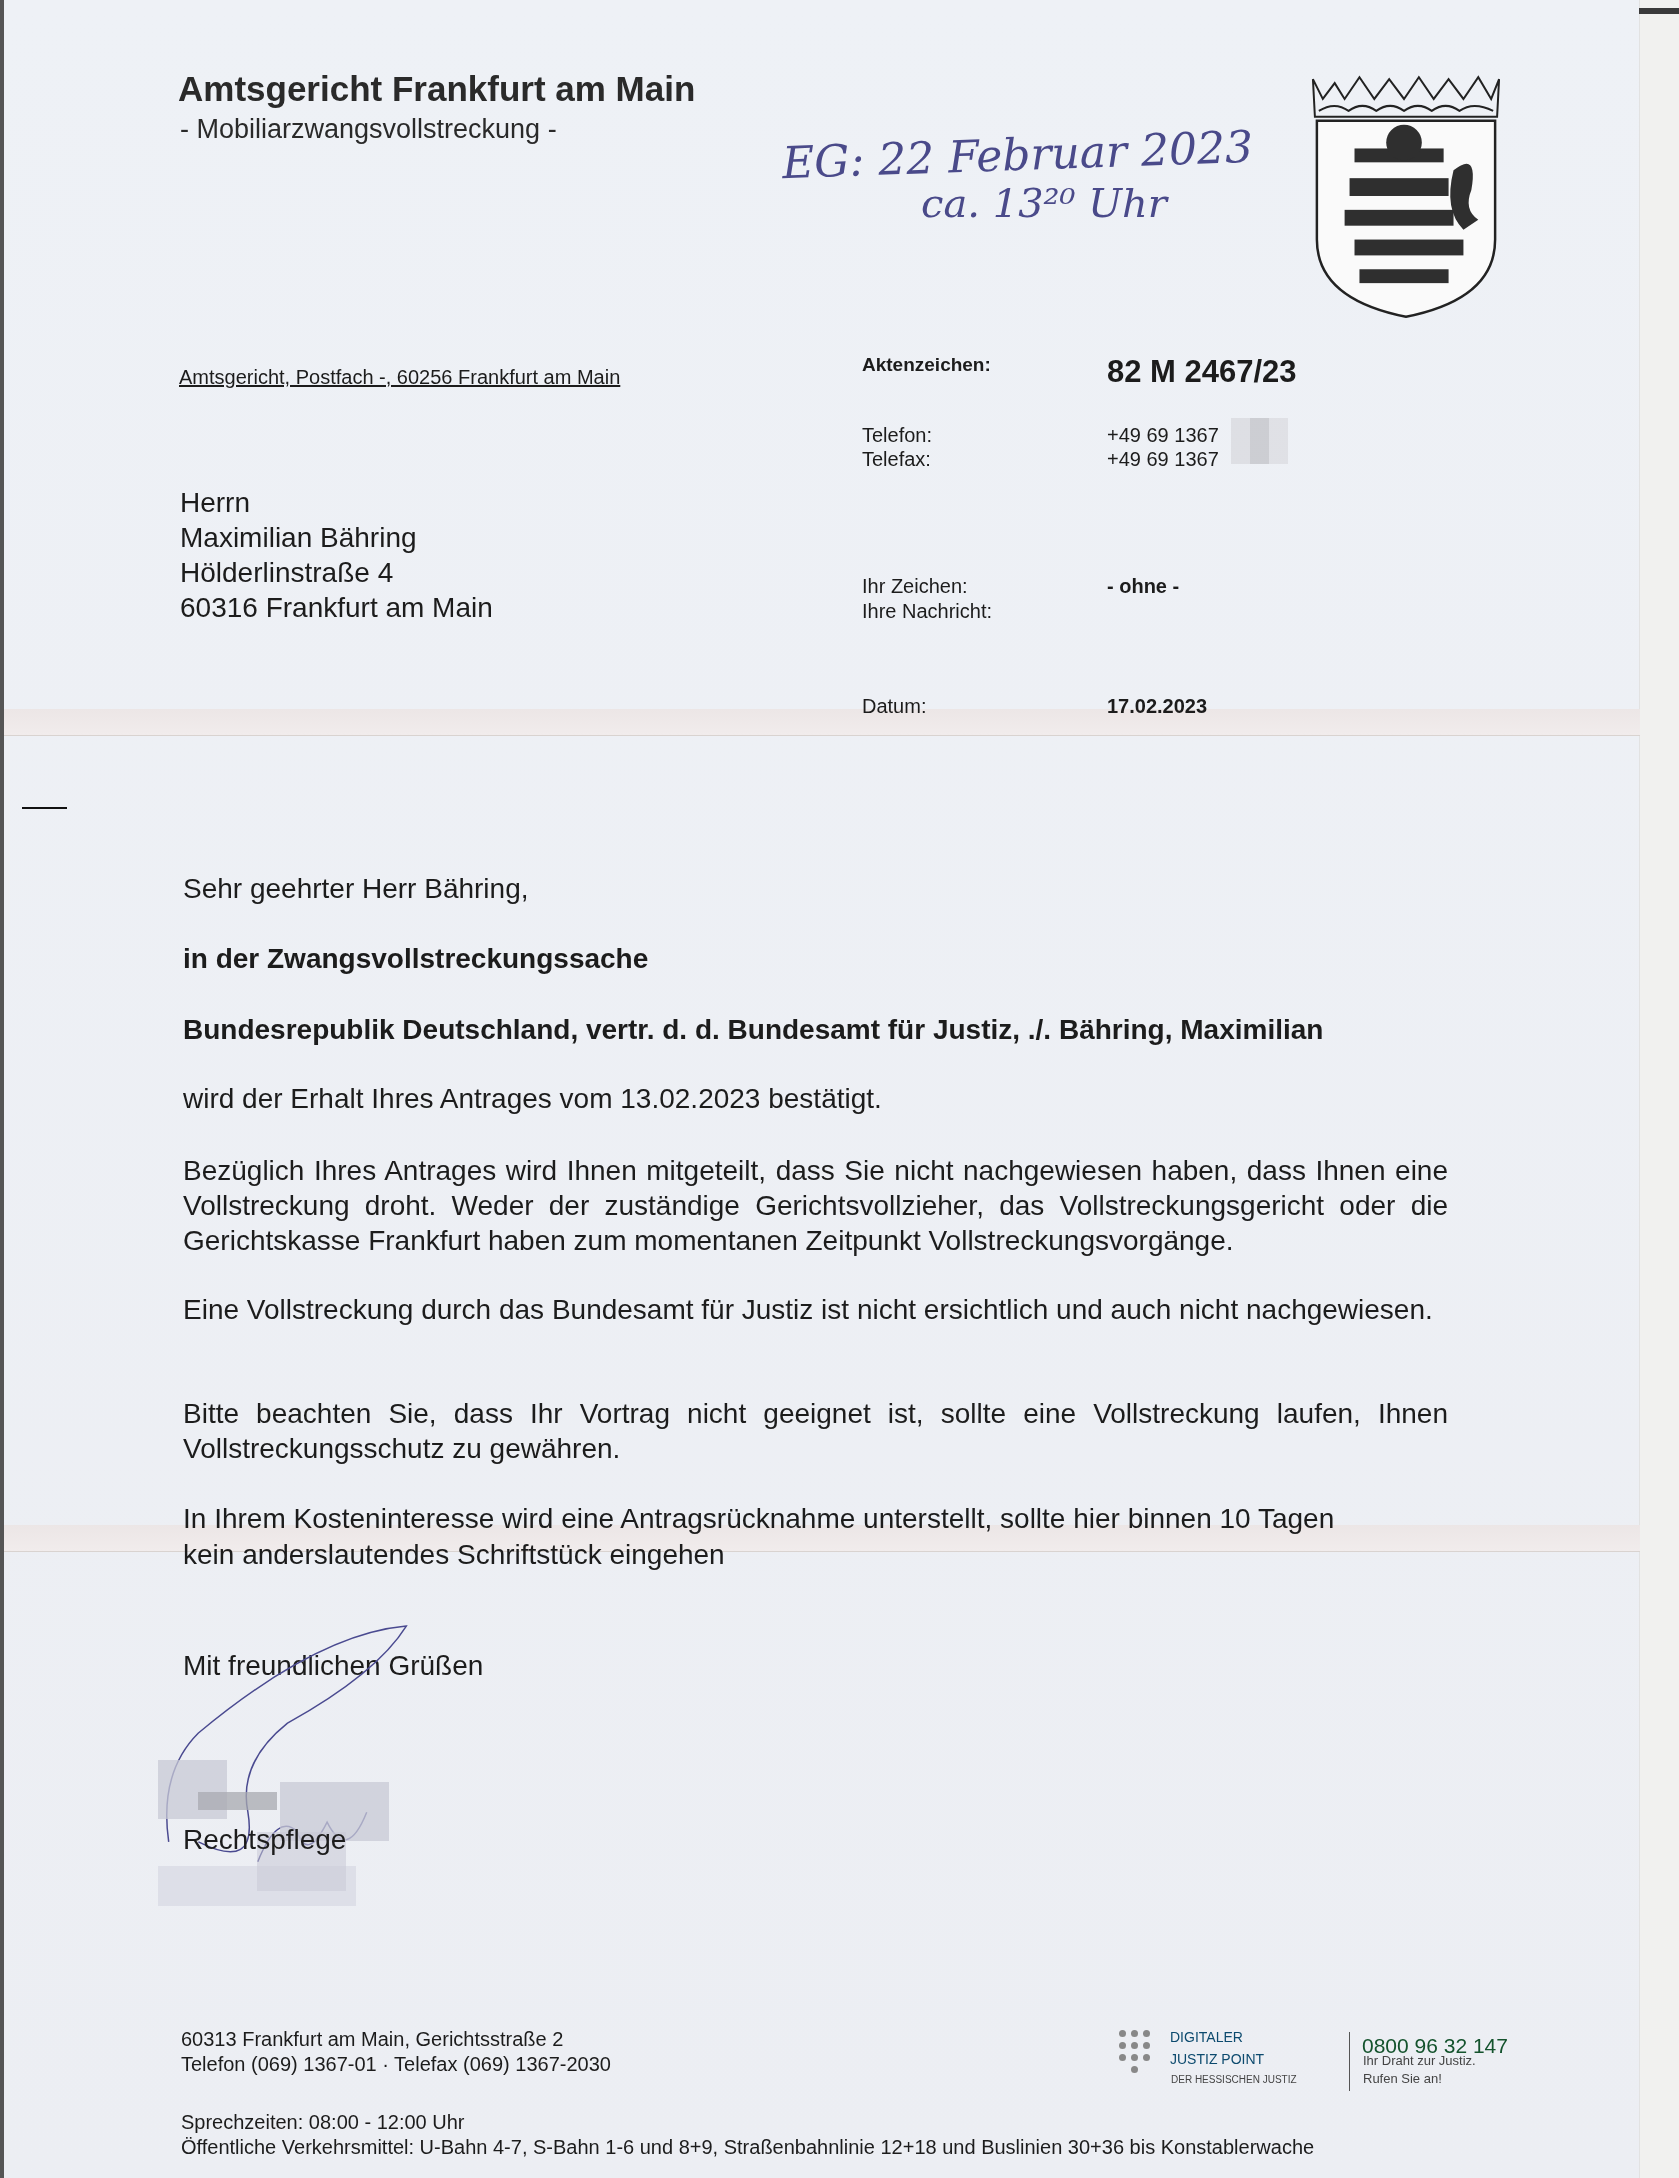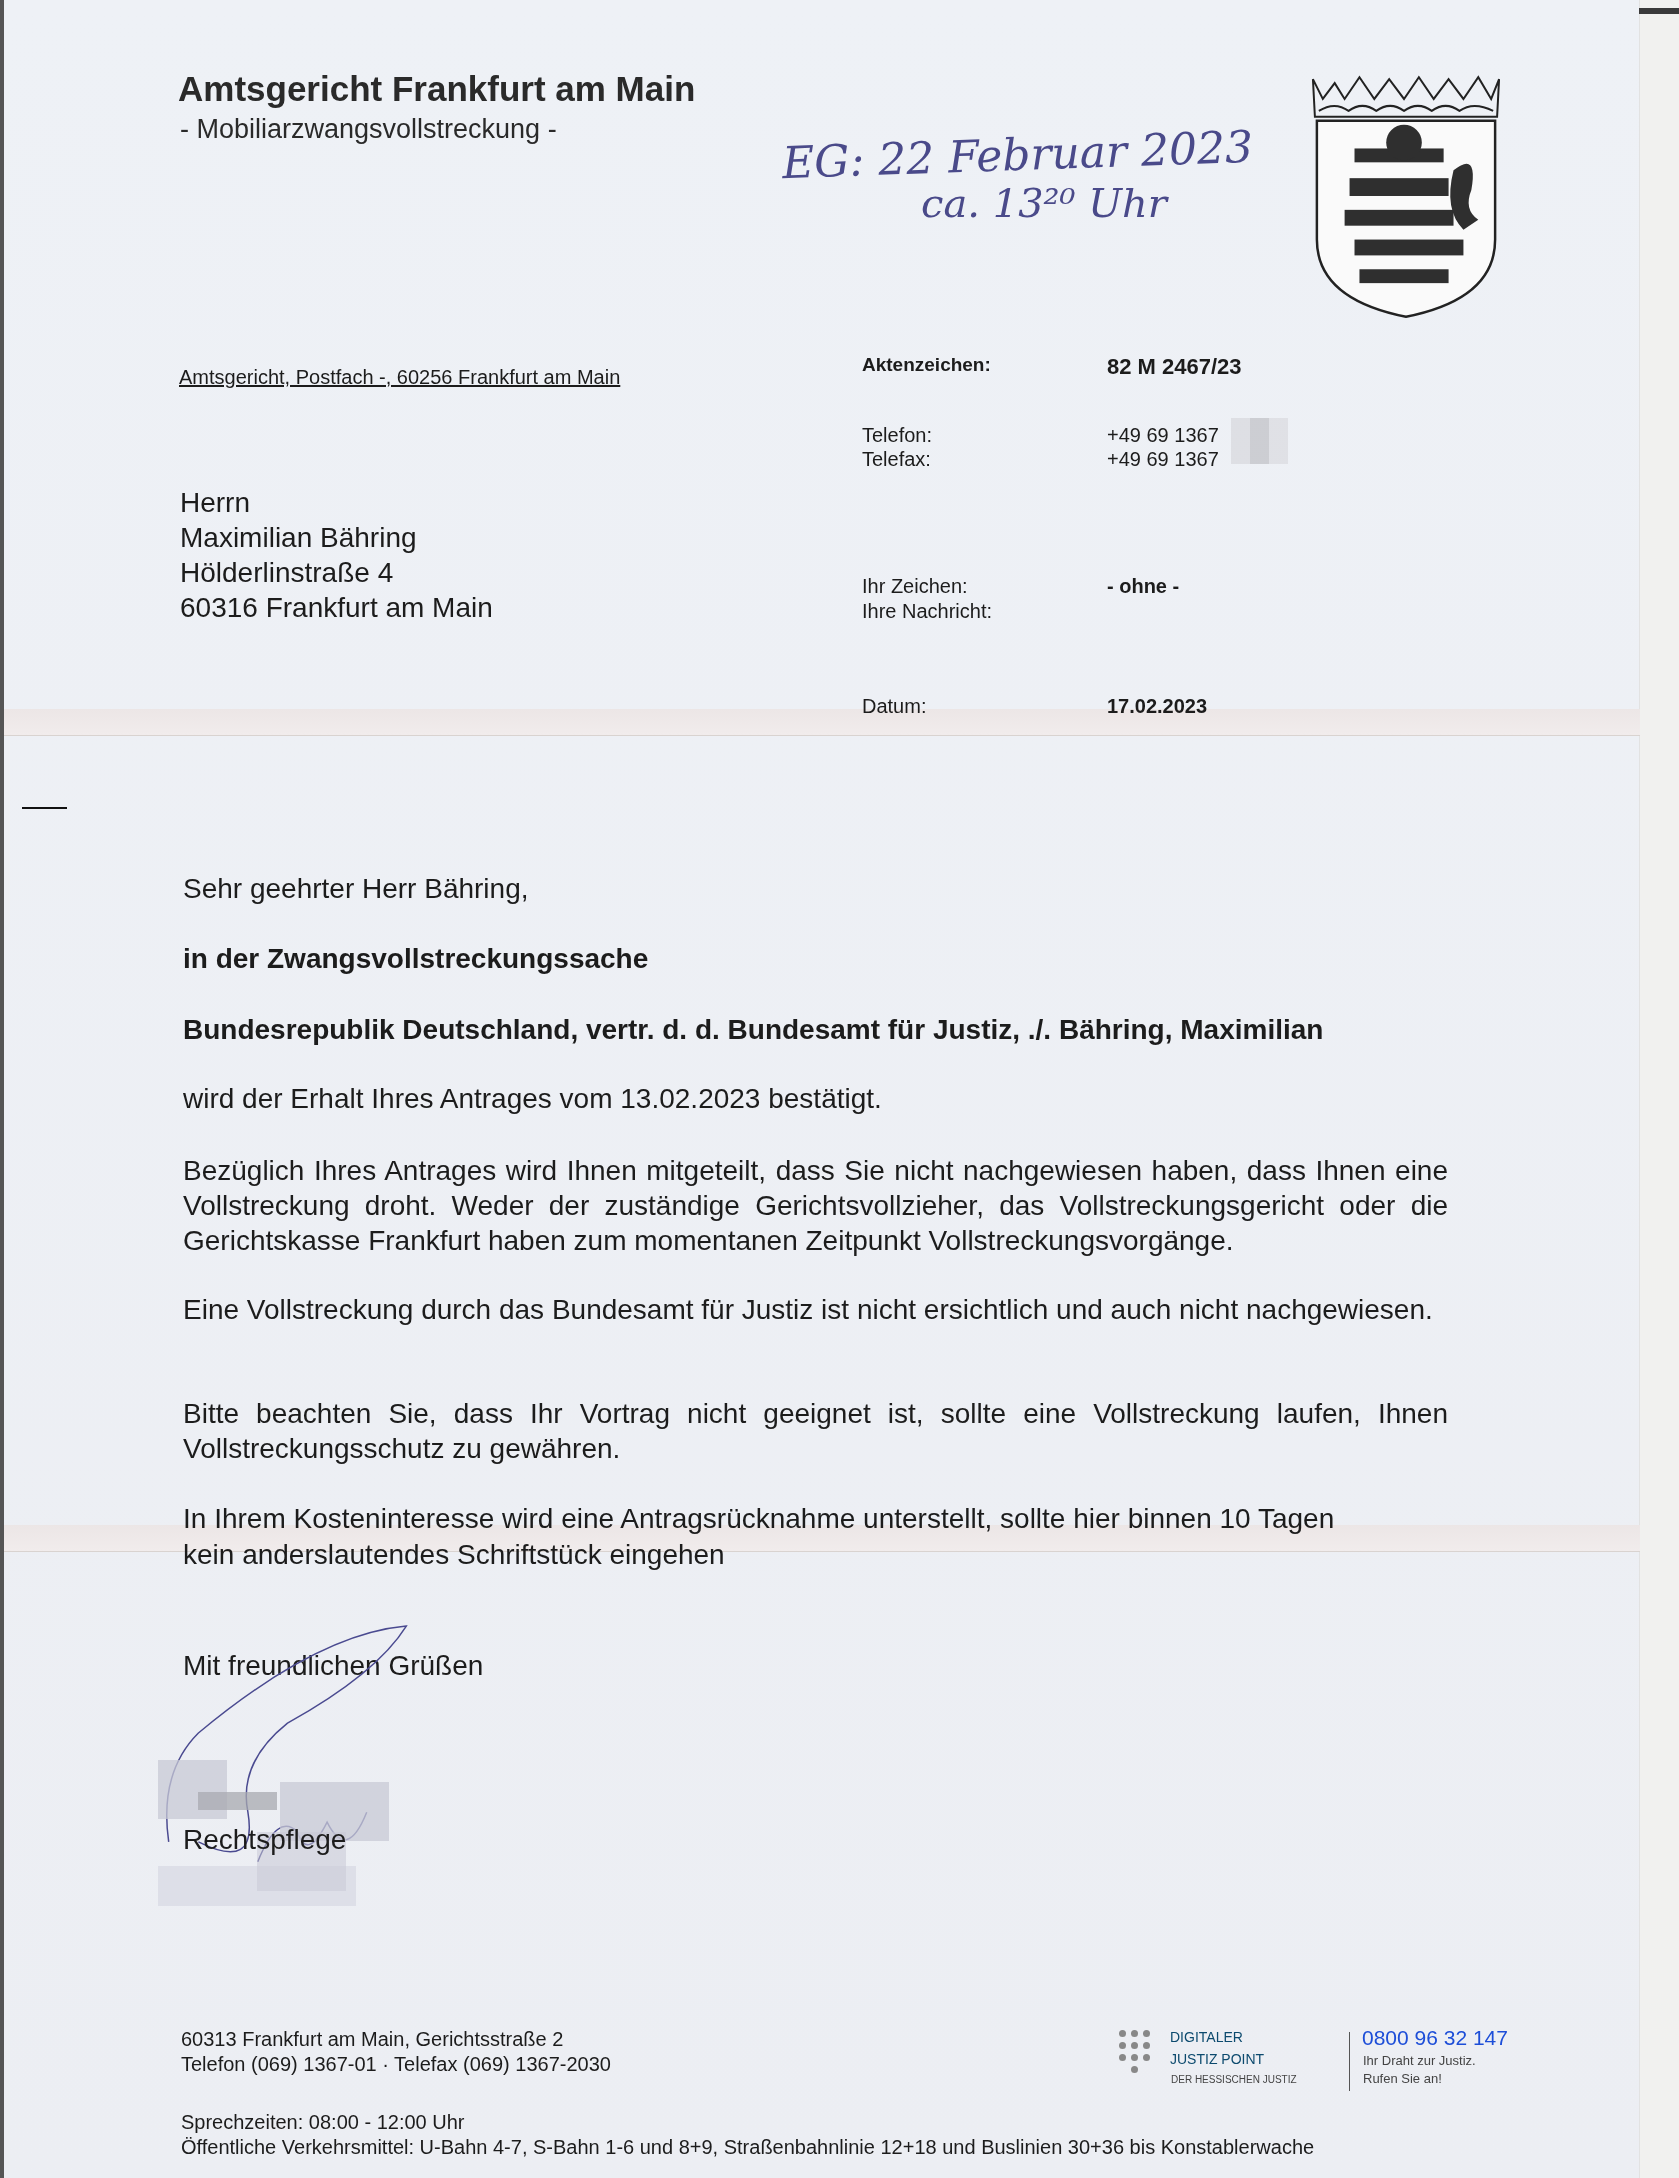--- a/index.html
+++ b/index.html
@@ -26,7 +26,7 @@
   .meta-label { font-size:20px; line-height:25px; }
   .meta-val { font-size:20px; line-height:25px; }
   .az-label { left:862px; top:354px; font-size:19px; font-weight:bold; }
-  .az-val { left:1107px; top:354px; font-size:22px; font-weight:bold; }
+  .az-val { left:1107px; top:354px; font-size:31px; font-weight:bold; }
   .blur { display:inline-block; width:57px; height:46px; vertical-align:top; margin-top:-2px;
     background:linear-gradient(90deg,#dcdde2 0 33%,#c9cacf 33% 66%,#dedfe4 66%); opacity:.9; }
   .body-text { left:183px; width:1265px; font-size:28px; line-height:35px; white-space:normal; text-align:justify; }

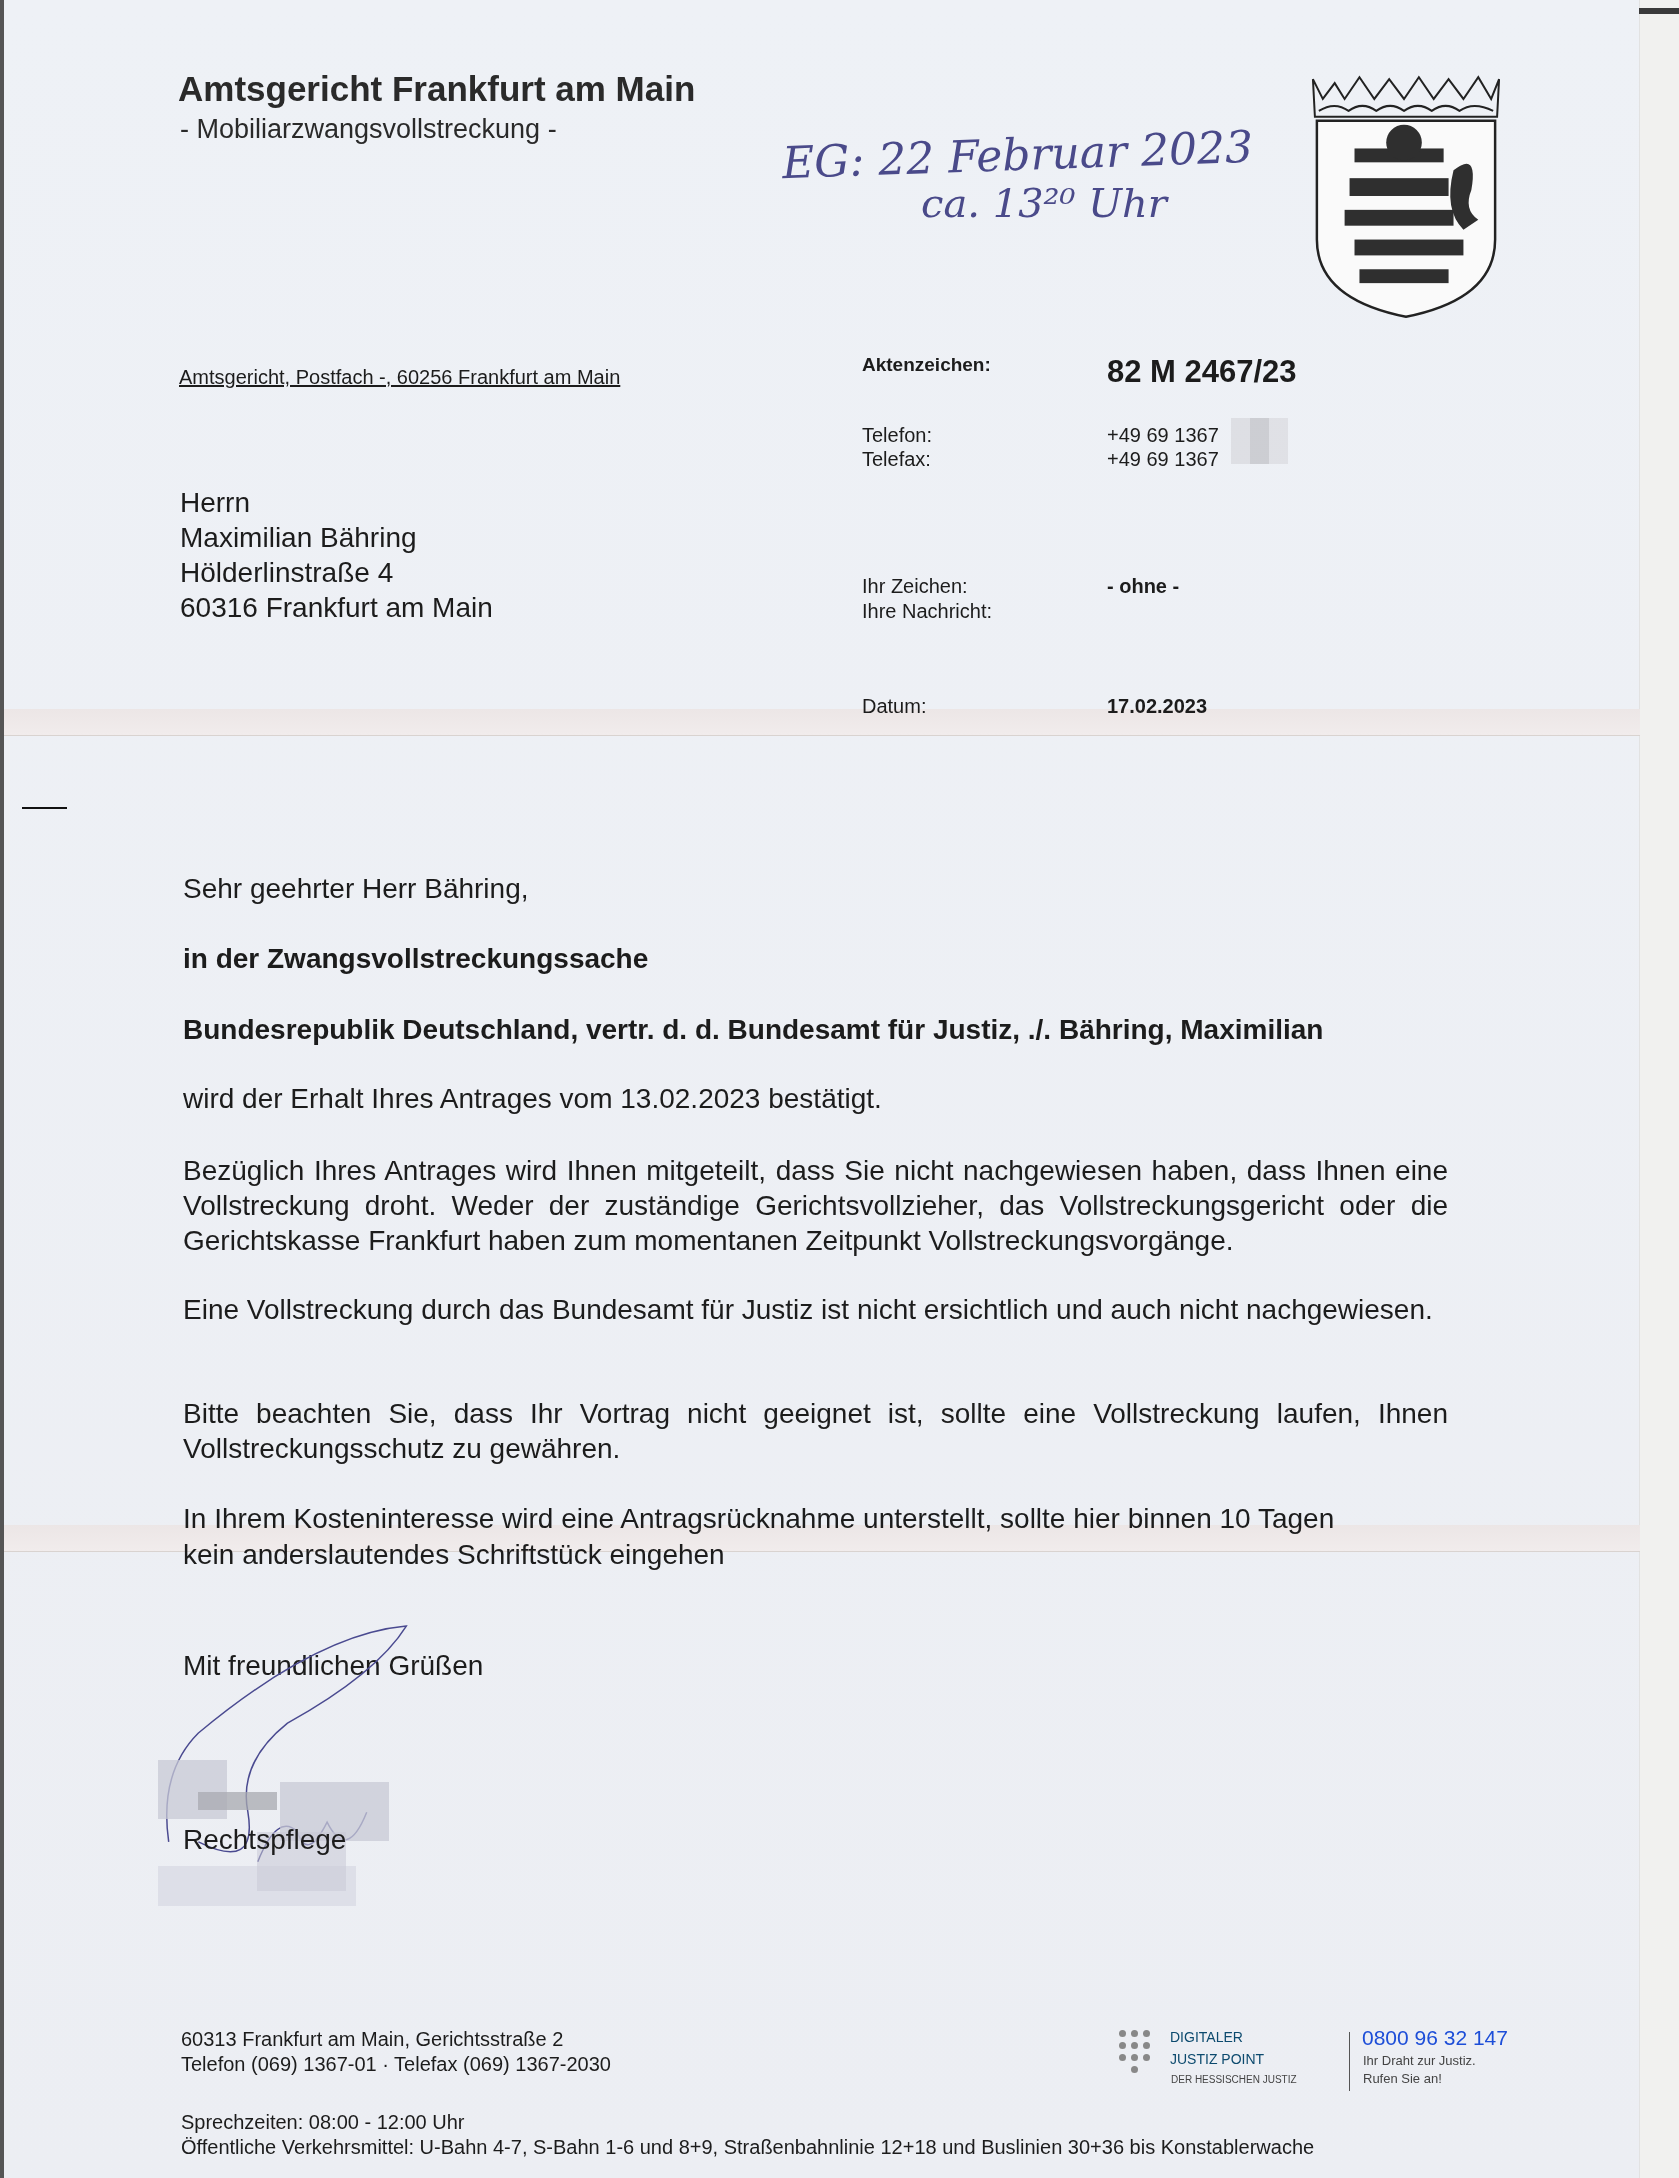--- a/index.html
+++ b/index.html
@@ -41,7 +41,7 @@
   .dsp-t1 { position:absolute; left:51px; top:0; font-size:14px; color:#0c4a6e; line-height:22px; }
   .dsp-t3 { position:absolute; left:52px; top:48px; font-size:10px; color:#444; }
   .dsp-sep { position:absolute; left:230px; top:6px; width:1px; height:59px; background:#555; }
-  .dsp-phone { position:absolute; left:243px; top:0; font-size:21px; color:#1d4ed8; }
+  .dsp-phone { position:absolute; left:243px; top:8px; font-size:21px; color:#14532d; }
   .dsp-s1 { position:absolute; left:244px; top:26px; font-size:13px; color:#444; line-height:18px; }
 </style>
 </head>

